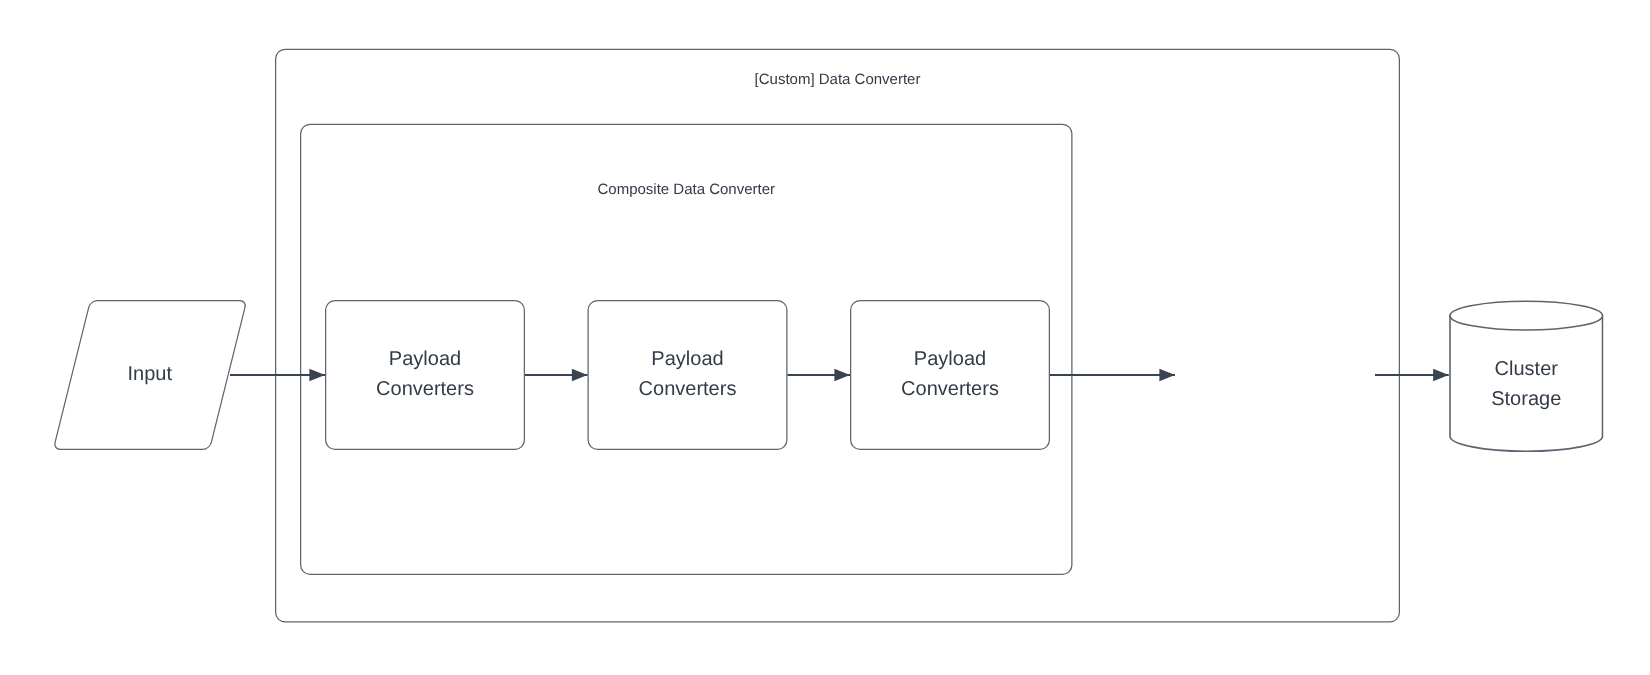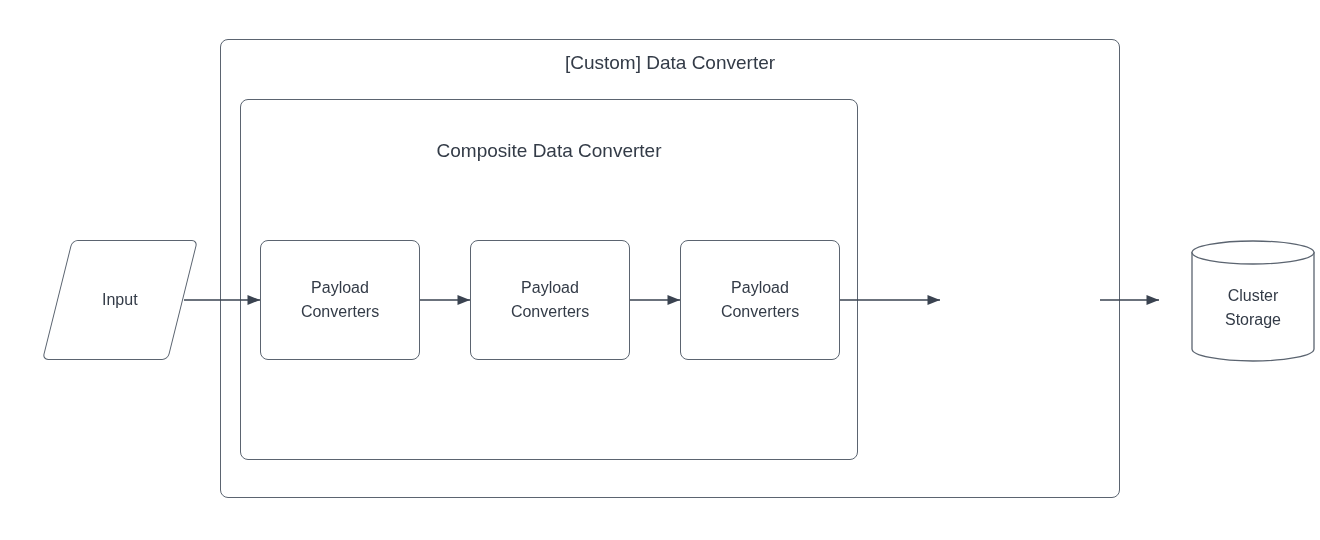--- a/index.html
+++ b/index.html
@@ -26,7 +26,7 @@
   .container-title {
     position: absolute;
     text-align: center;
-    font-size: 19px;
+    font-size: 12px;
     line-height: 20px;
     color: #333b47;
     white-space: nowrap;

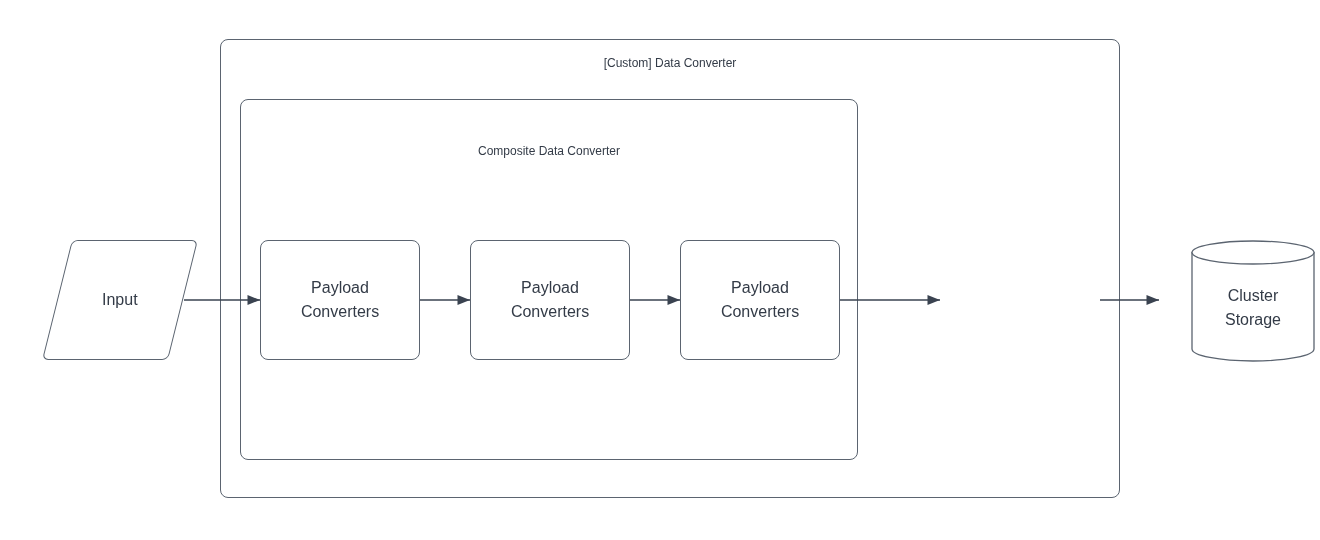--- a/index.html
+++ b/index.html
@@ -129,7 +129,7 @@
   </div>
 
 
-  <div class="cylinder" style="left:1159px; top:240px; width:124px; height:122px;margin-left:32px;">
+  <div class="cylinder" style="left:1159px; top:240px; width:124px; height:122px;">
     <svg width="124" height="122" viewBox="0 0 124 122">
       <path d="M1,12 L1,109 A61,12 0 0 0 123,109 L123,12" fill="#ffffff" stroke="#5b6470" stroke-width="1.3"></path>
       <ellipse cx="62" cy="12.5" rx="61" ry="11.5" fill="#ffffff" stroke="#5b6470" stroke-width="1.3"></ellipse>

